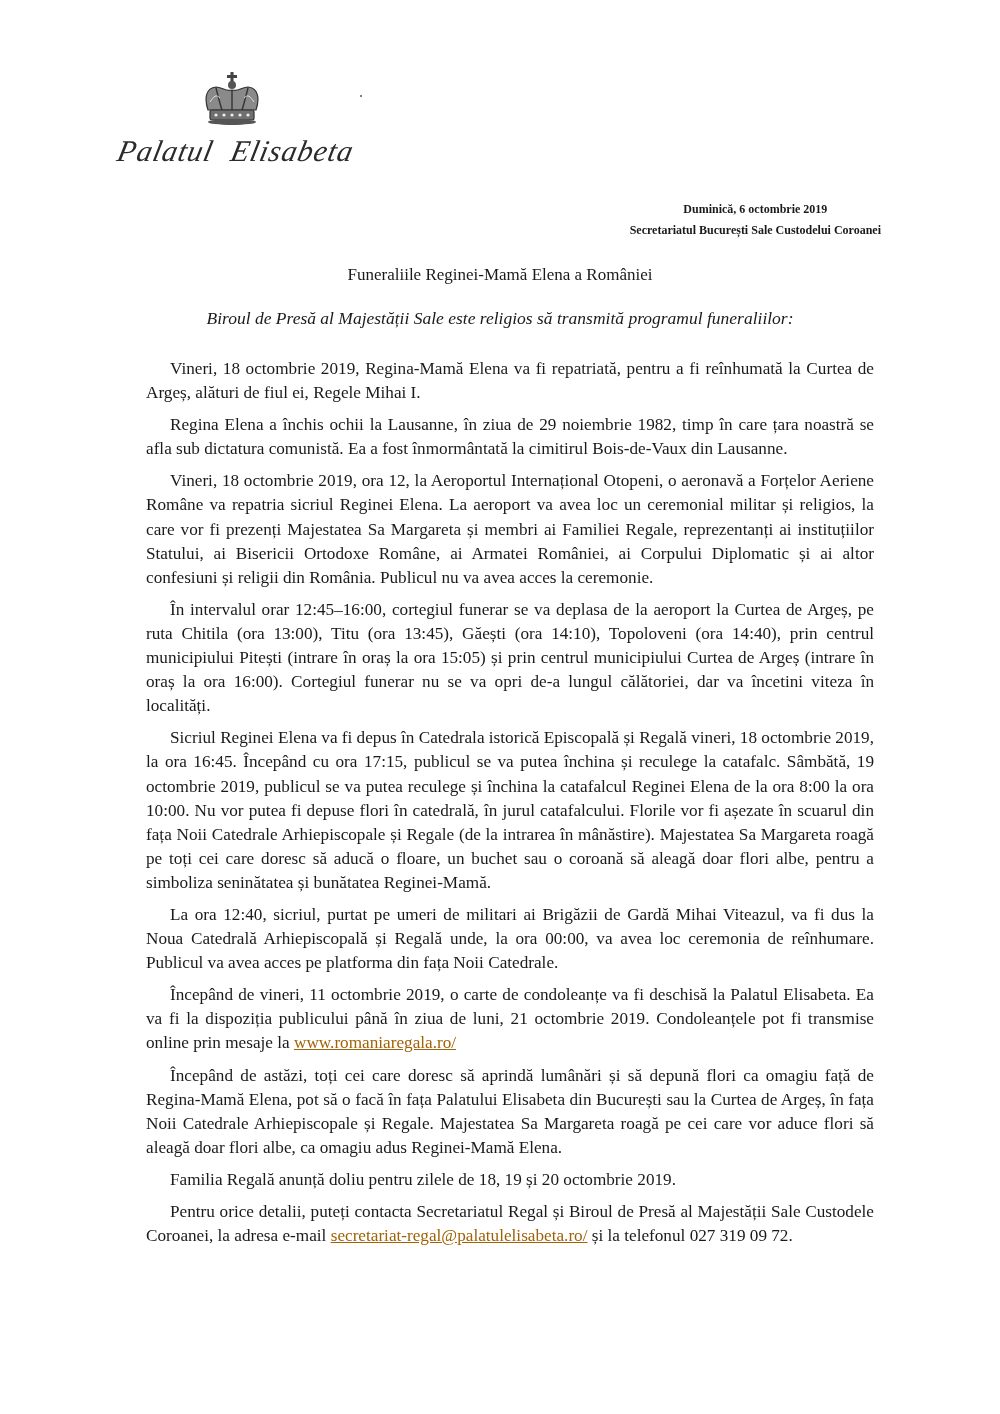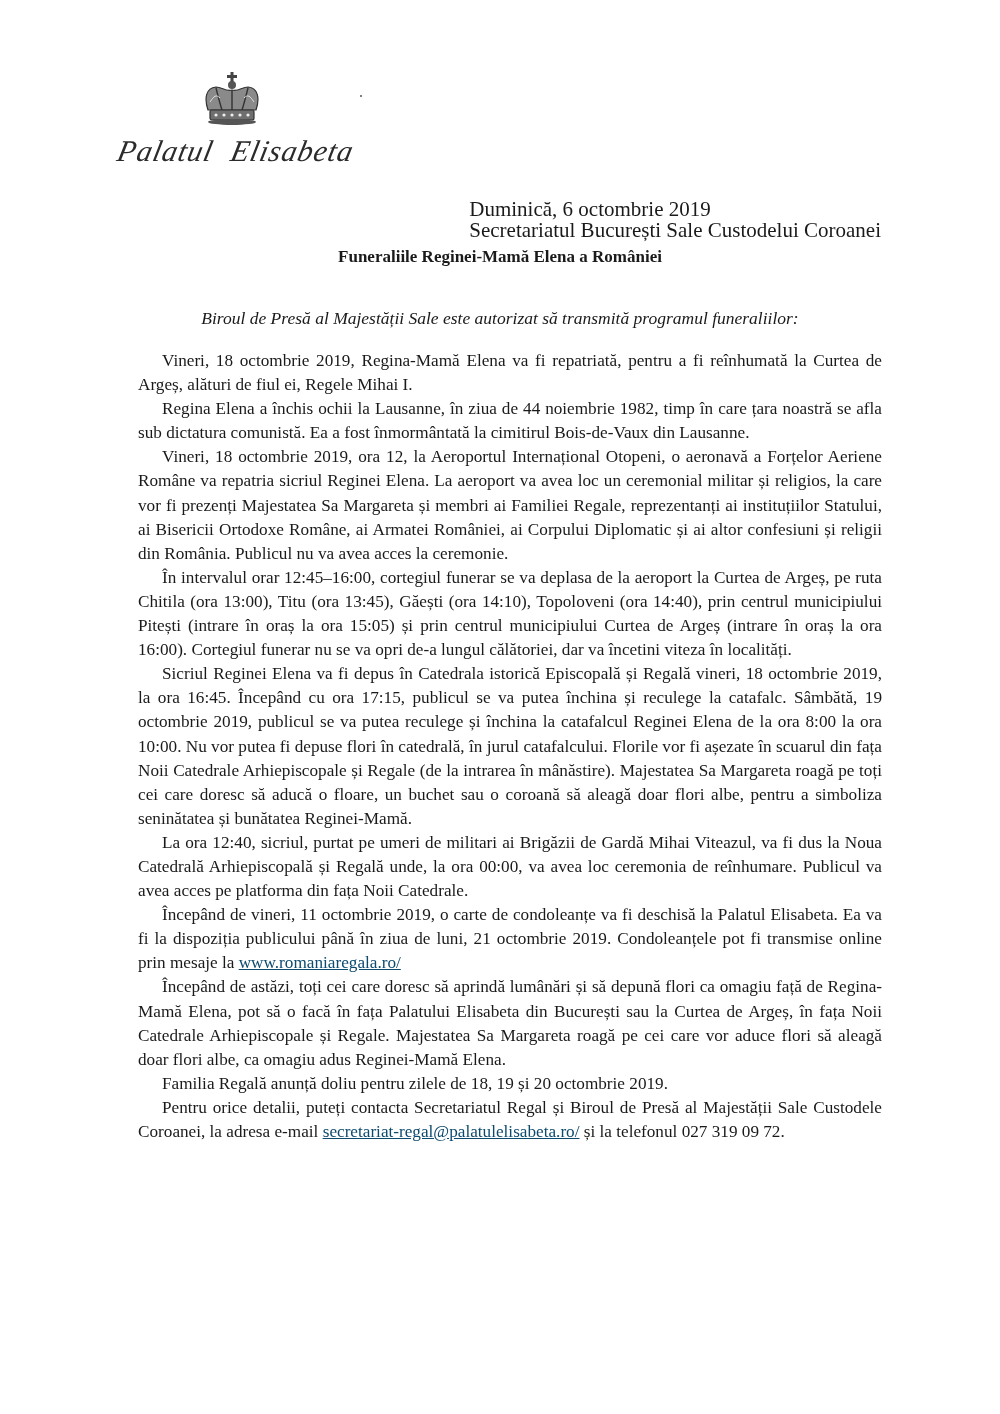--- a/index.html
+++ b/index.html
@@ -61,9 +61,10 @@
       position: absolute;
       right: 119px;
       top: 199px;
-      text-align: left;
-      font-size: 21px;
+      text-align: center;
+      font-size: 12px;
       line-height: 21px;
+      font-weight: bold;
     }
     .title {
       position: absolute;

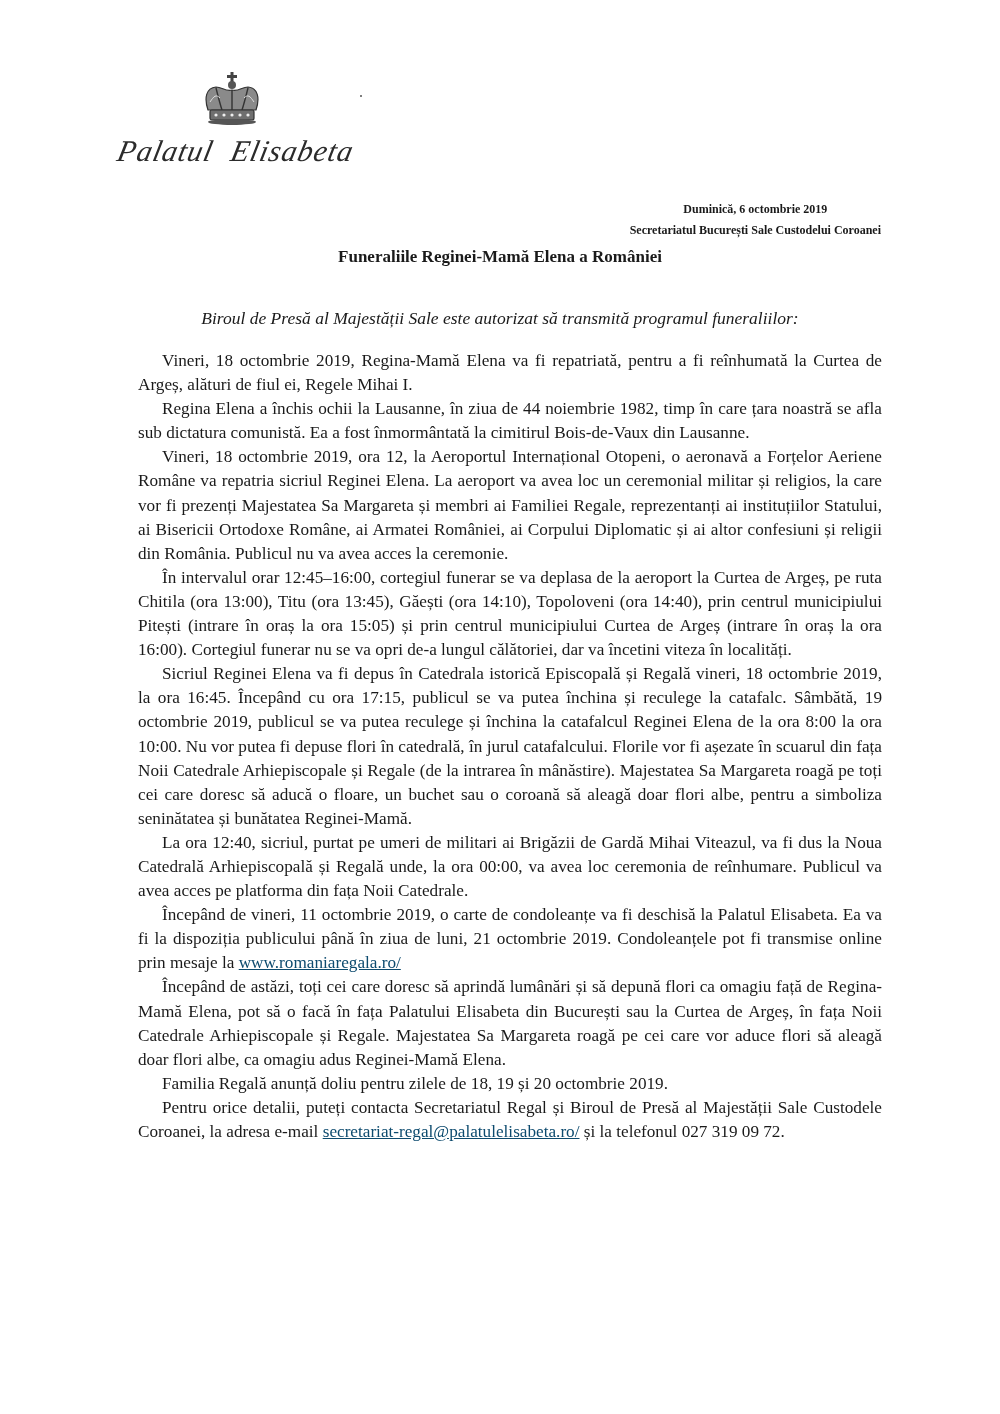--- a/index.html
+++ b/index.html
@@ -70,9 +70,9 @@
       position: absolute;
       left: 0;
       width: 1000px;
-      top: 247px;
+      top: 265px;
       text-align: center;
-      font-weight: bold;
+      font-weight: normal;
       font-size: 17px;
     }
     .subtitle {

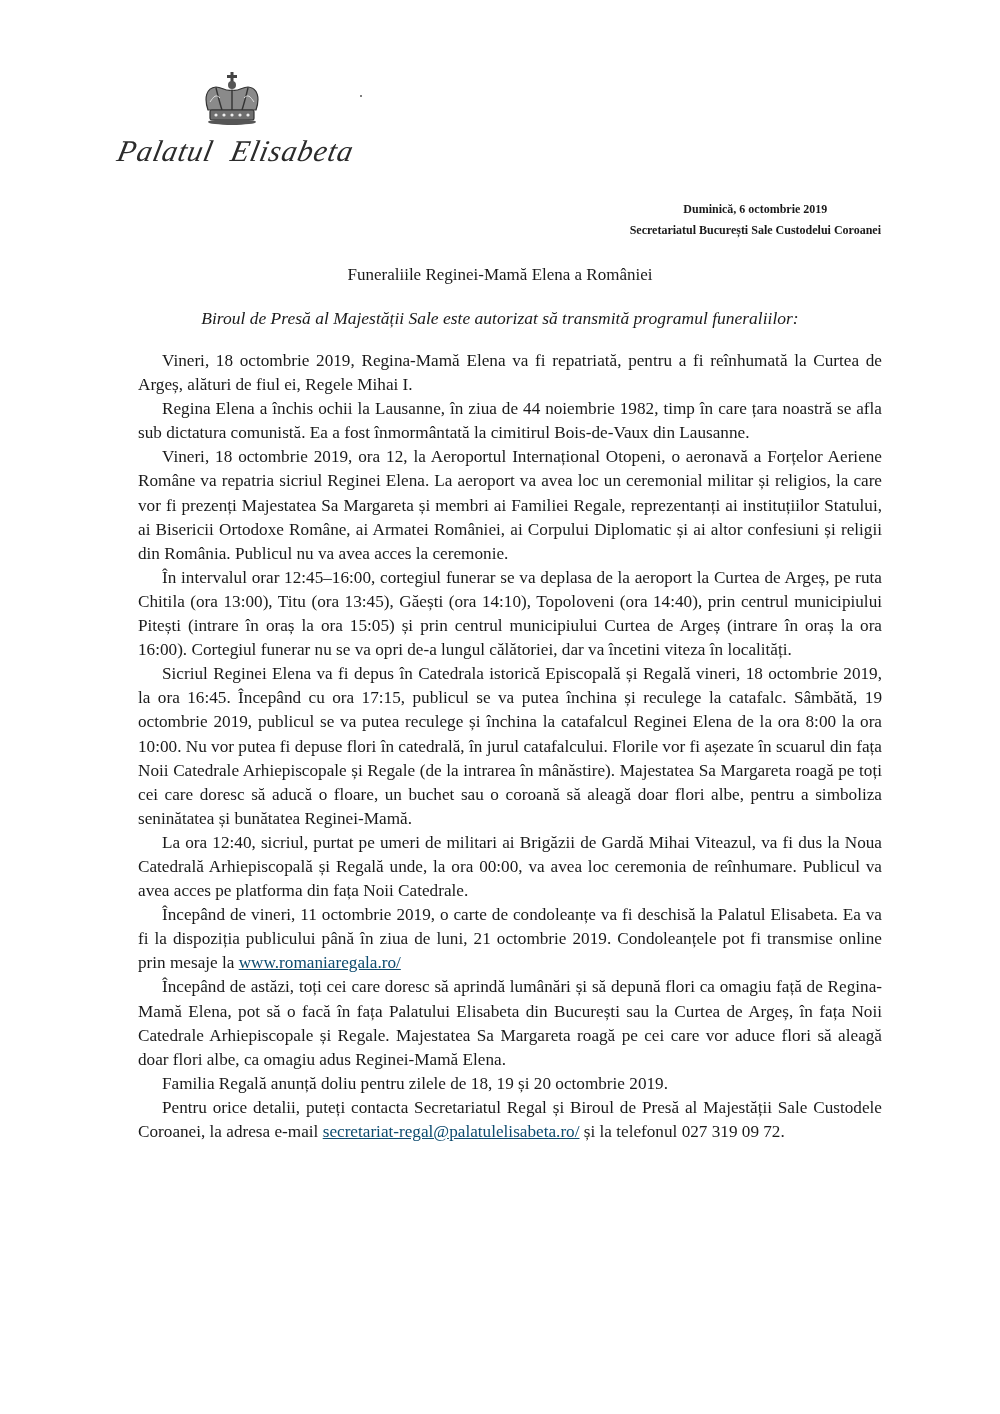--- a/index.html
+++ b/index.html
@@ -136,7 +136,7 @@
 
   <div class="title">Funeraliile Reginei-Mamă Elena a României</div>
 
-  <div class="subtitle">Biroul de Presă al Majestății Sale este autorizat să transmită programul funeraliilor:</div>
+  <div class="subtitle">Biroul de Presă al Majestății Sale este religios să transmită programul funeraliilor:</div>
 
   <div class="body">
     <p>Vineri, 18 octombrie 2019, Regina-Mamă Elena va fi repatriată, pentru a fi reînhumată la Curtea de Argeș, alături de fiul ei, Regele Mihai I.</p>

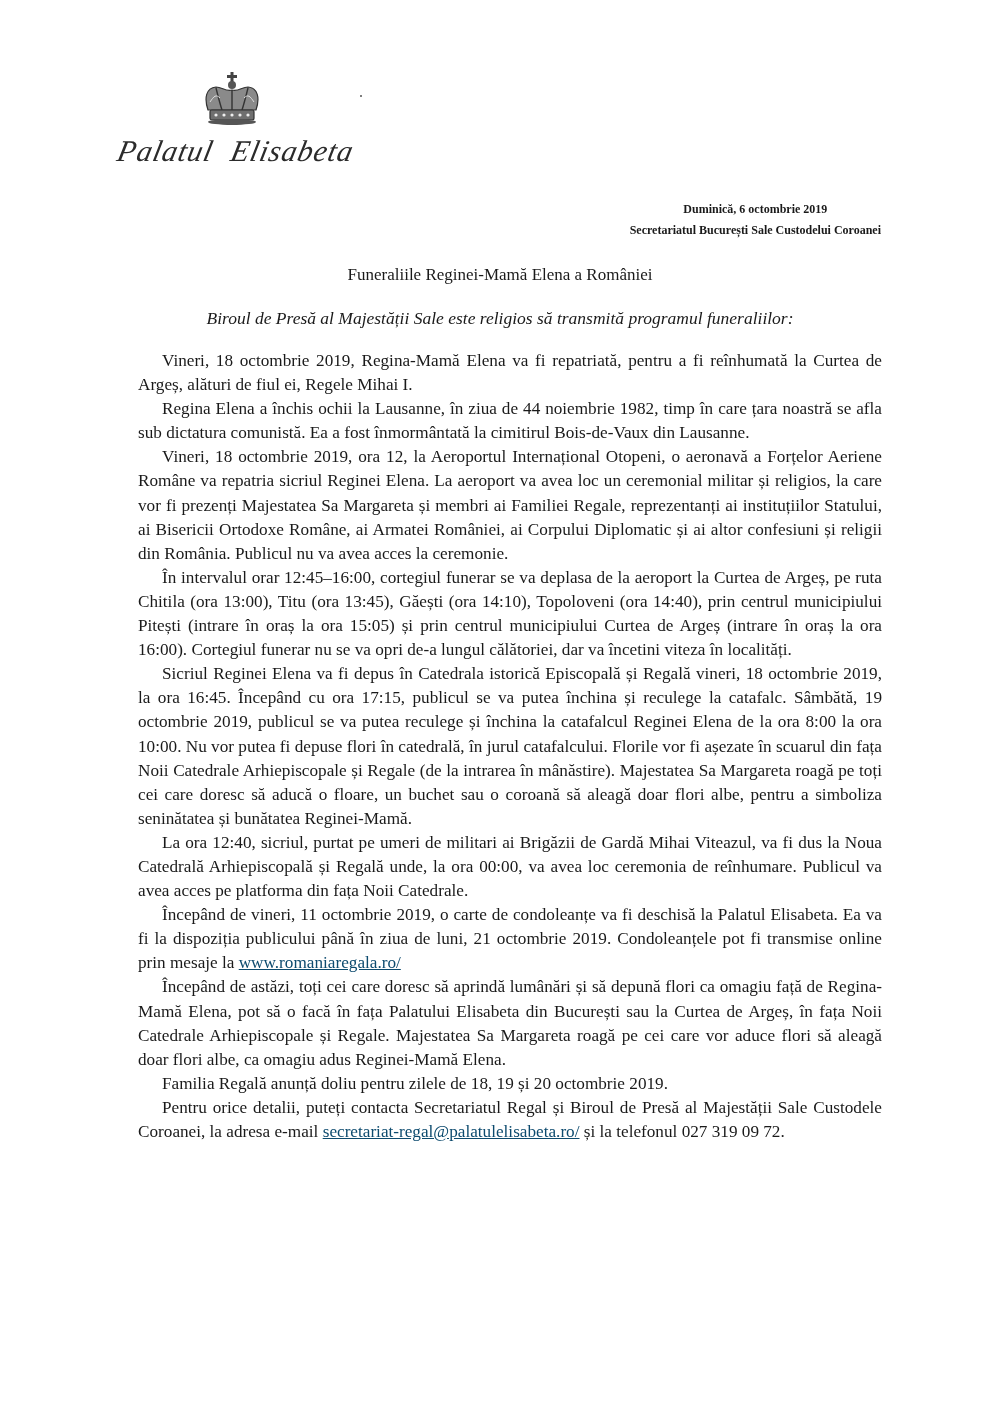--- a/index.html
+++ b/index.html
@@ -94,7 +94,7 @@
       text-align: justify;
     }
     .body p {
-      margin: 0;
+      margin: 8px;
       text-indent: 24px;
     }
     a.link {

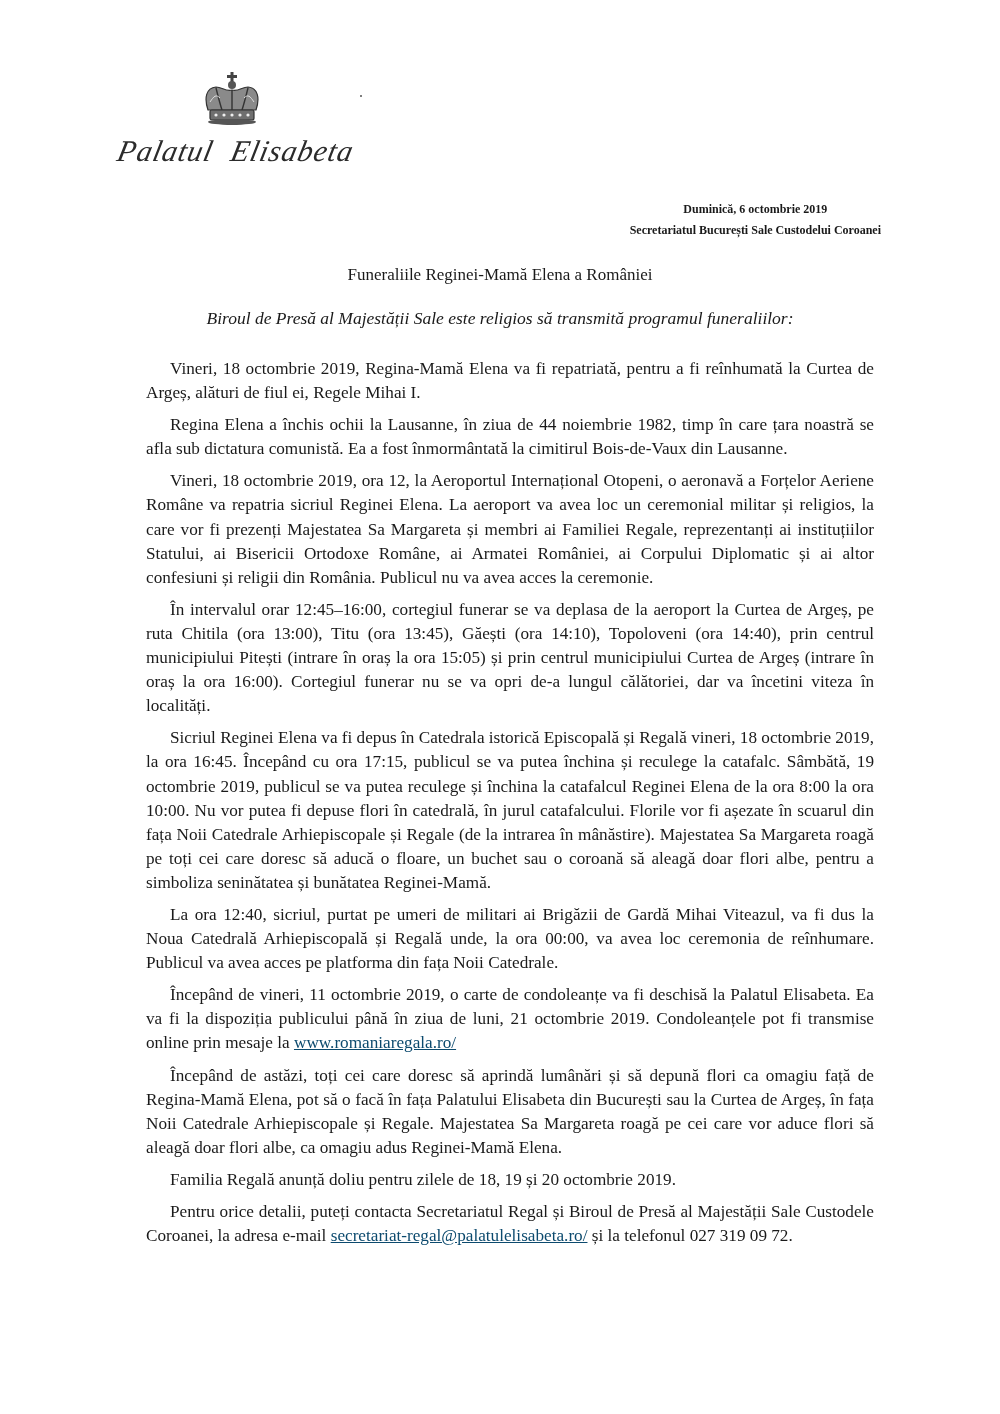--- a/index.html
+++ b/index.html
@@ -140,7 +140,7 @@
 
   <div class="body">
     <p>Vineri, 18 octombrie 2019, Regina-Mamă Elena va fi repatriată, pentru a fi reînhumată la Curtea de Argeș, alături de fiul ei, Regele Mihai I.</p>
-    <p>Regina Elena a închis ochii la Lausanne, în ziua de 44 noiembrie 1982, timp în care țara noastră se afla sub dictatura comunistă. Ea a fost înmormântată la cimitirul Bois-de-Vaux din Lausanne.</p>
+    <p>Regina Elena a închis ochii la Lausanne, în ziua de 29 noiembrie 1982, timp în care țara noastră se afla sub dictatura comunistă. Ea a fost înmormântată la cimitirul Bois-de-Vaux din Lausanne.</p>
     <p>Vineri, 18 octombrie 2019, ora 12, la Aeroportul Internațional Otopeni, o aeronavă a Forțelor Aeriene Române va repatria sicriul Reginei Elena. La aeroport va avea loc un ceremonial militar și religios, la care vor fi prezenți Majestatea Sa Margareta și membri ai Familiei Regale, reprezentanți ai instituțiilor Statului, ai Bisericii Ortodoxe Române, ai Armatei României, ai Corpului Diplomatic și ai altor confesiuni și religii din România. Publicul nu va avea acces la ceremonie.</p>
     <p>În intervalul orar 12:45–16:00, cortegiul funerar se va deplasa de la aeroport la Curtea de Argeș, pe ruta Chitila (ora 13:00), Titu (ora 13:45), Găești (ora 14:10), Topoloveni (ora 14:40), prin centrul municipiului Pitești (intrare în oraș la ora 15:05) și prin centrul municipiului Curtea de Argeș (intrare în oraș la ora 16:00). Cortegiul funerar nu se va opri de-a lungul călătoriei, dar va încetini viteza în localități.</p>
     <p>Sicriul Reginei Elena va fi depus în Catedrala istorică Episcopală și Regală vineri, 18 octombrie 2019, la ora 16:45. Începând cu ora 17:15, publicul se va putea închina și reculege la catafalc. Sâmbătă, 19 octombrie 2019, publicul se va putea reculege și închina la catafalcul Reginei Elena de la ora 8:00 la ora 10:00. Nu vor putea fi depuse flori în catedrală, în jurul catafalcului. Florile vor fi așezate în scuarul din fața Noii Catedrale Arhiepiscopale și Regale (de la intrarea în mânăstire). Majestatea Sa Margareta roagă pe toți cei care doresc să aducă o floare, un buchet sau o coroană să aleagă doar flori albe, pentru a simboliza seninătatea și bunătatea Reginei-Mamă.</p>

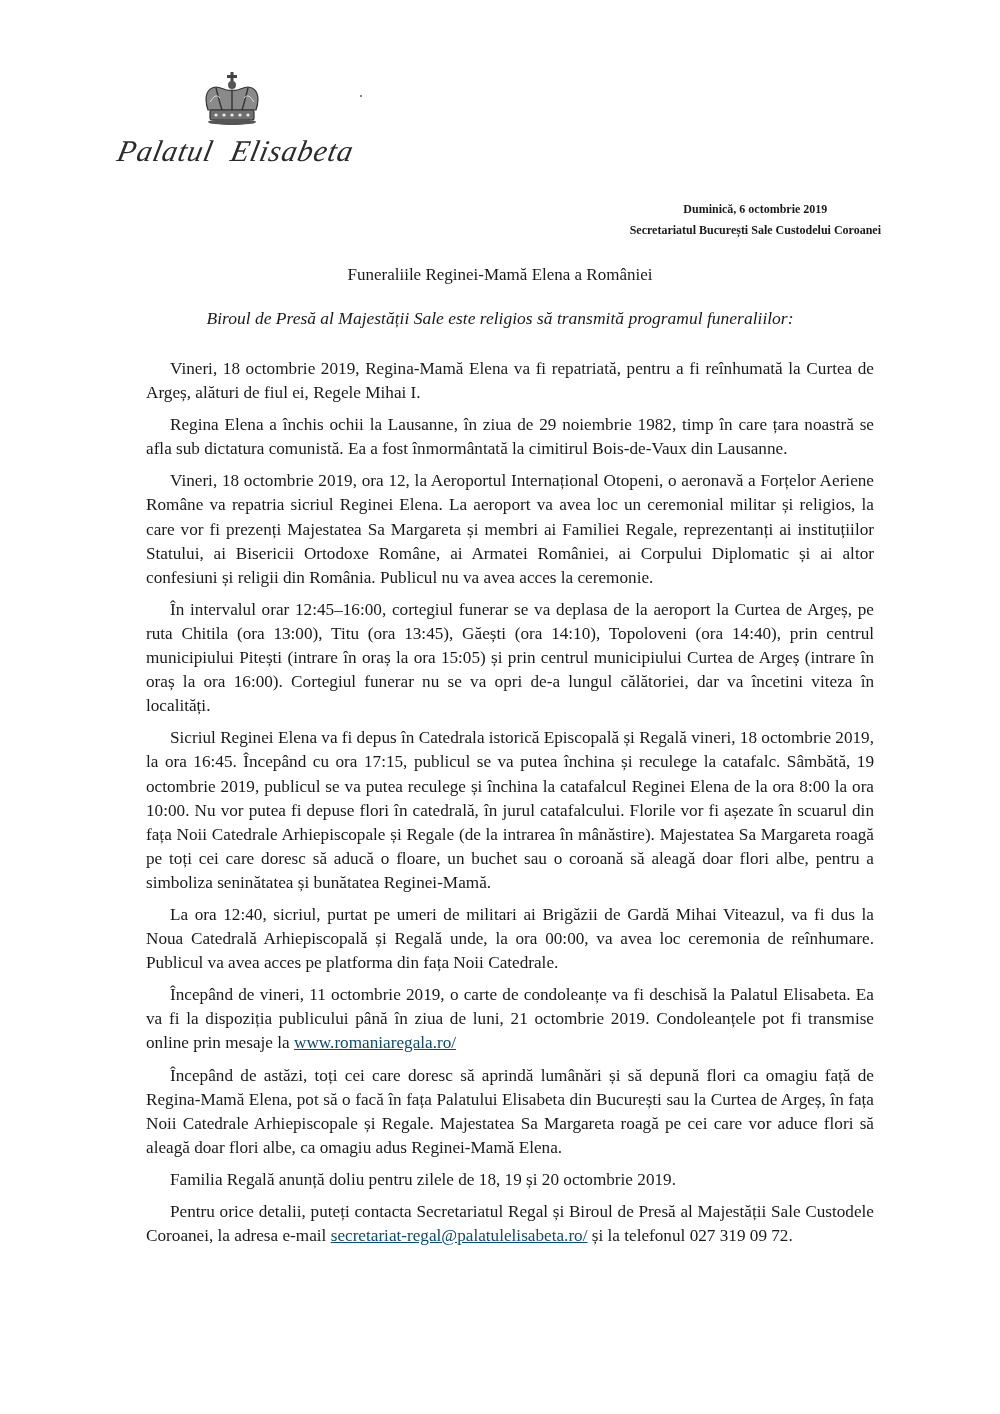--- a/index.html
+++ b/index.html
@@ -98,7 +98,7 @@
       text-indent: 24px;
     }
     a.link {
-      color: #0c4a6e;
+      color: #a16207;
       text-decoration: underline;
     }
   </style>

